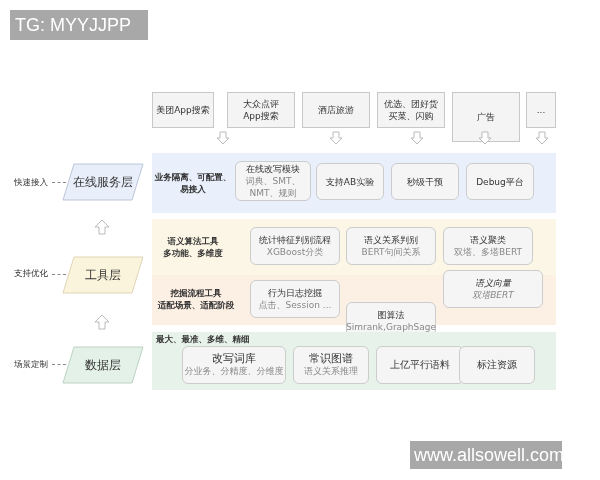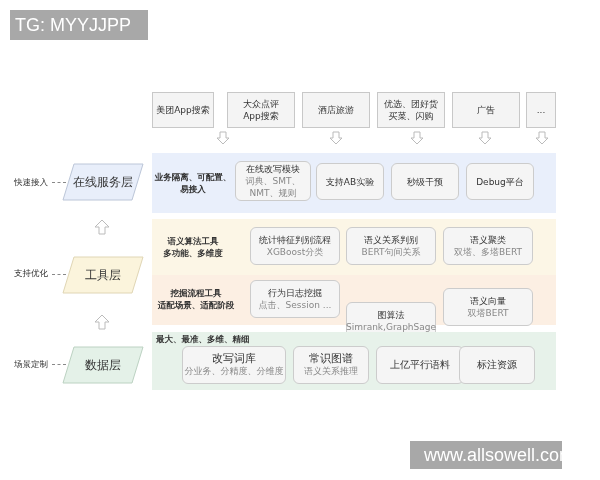--- a/index.html
+++ b/index.html
@@ -36,7 +36,7 @@
     <span style="white-space:pre-line;">优选、团好货
 买菜、闪购</span>
   </div>
-<div class="abs src" style="left:452px;top:92px;width:68px;height:36px;">
+<div class="abs src" style="left:452px;top:92px;width:68px;height:50px;">
     <span>广告</span>
   </div>
 <div class="abs src" style="left:526px;top:92px;width:30px;height:36px;">

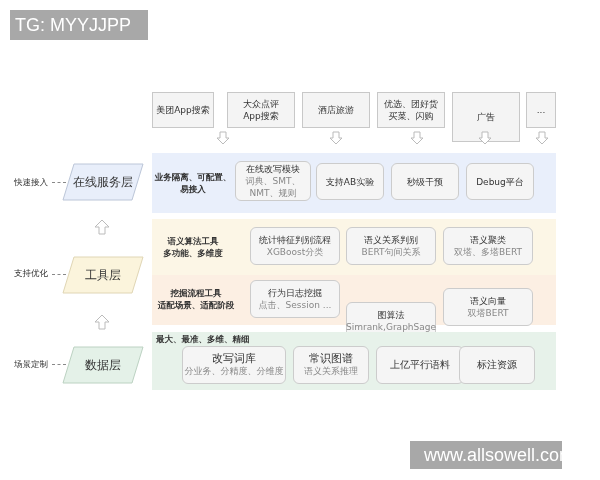--- a/index.html
+++ b/index.html
@@ -145,7 +145,7 @@
   <div>图算法</div>
   <div class="sub">Simrank,GraphSage</div>
 </div>
-<div class="card" style="left:443px;top:288px;width:90px;height:38px;">
+<div class="card" style="left:443px;top:270px;width:100px;height:38px;font-style:italic;">
   <div>语义向量</div>
   <div class="sub">双塔BERT</div>
 </div>

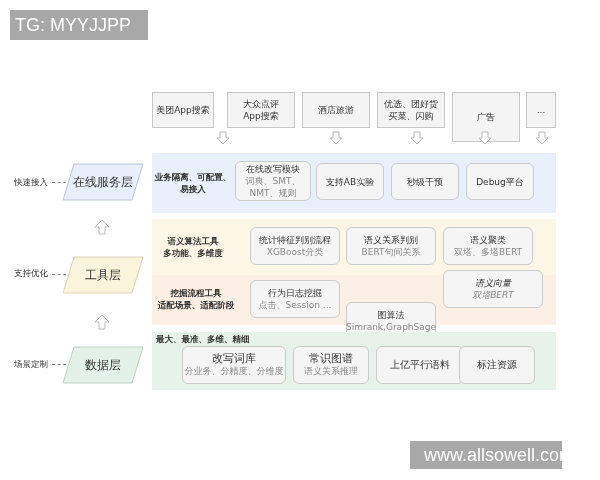--- a/index.html
+++ b/index.html
@@ -6,7 +6,7 @@
   .abs { position:absolute; }
   .wm { background:#a8a8a8; color:#fff; font-family:"Liberation Sans", sans-serif; }
   .wm1 { left:10px; top:10px; width:138px; height:30px; font-size:18px; line-height:30px; padding-left:5px; box-sizing:border-box; }
-  .wm2 { left:410px; top:441px; width:152px; height:28px; font-size:18px; line-height:28px; padding-left:14px; box-sizing:border-box; }
+  .wm2 { left:410px; top:441px; width:152px; height:28px; font-size:18px; line-height:28px; padding-left:4px; box-sizing:border-box; }
   .src { background:#f4f4f4; border:1px solid #c8c8c8; font-size:9px; text-align:center; display:flex; align-items:center; justify-content:center; line-height:12px; box-sizing:border-box; }
   .darrow { width:14px; height:14px; }
   .panel { box-sizing:border-box; }

